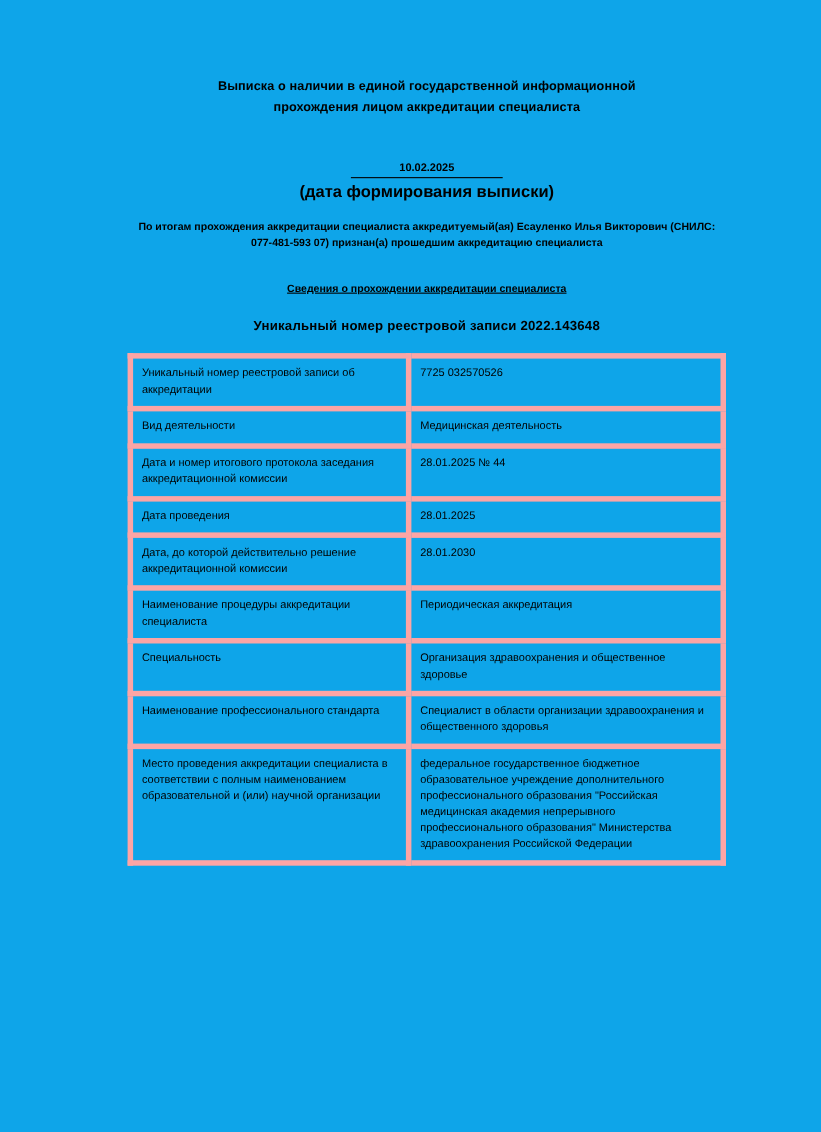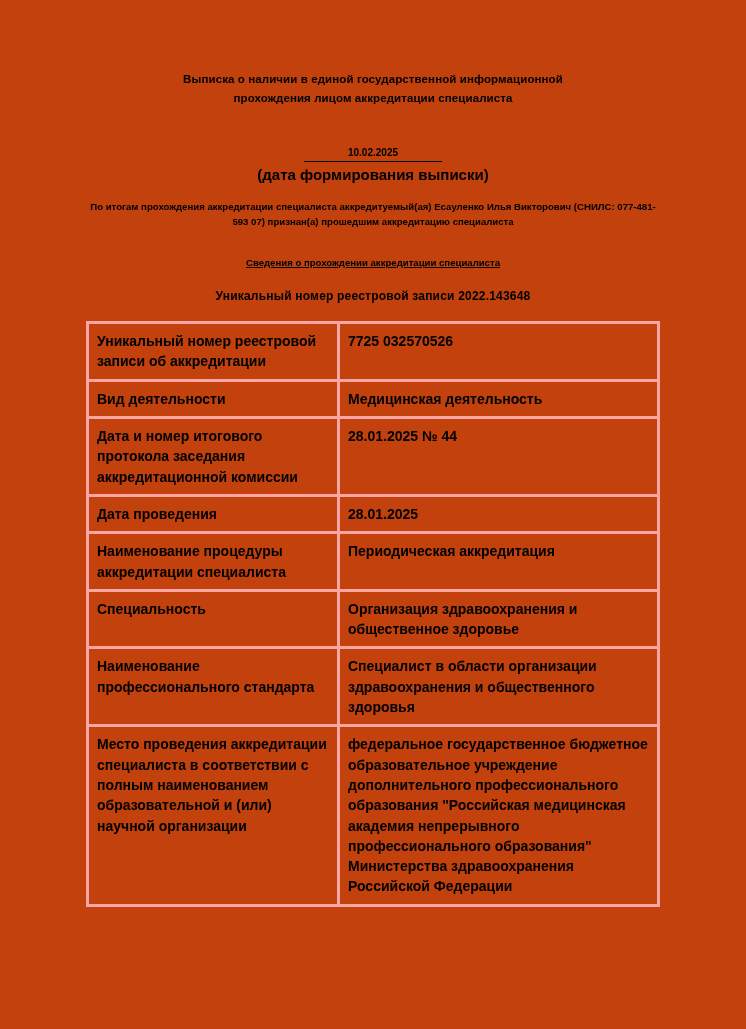--- a/index.html
+++ b/index.html
@@ -19,8 +19,8 @@
     width: 746px;
     min-height: 1029px;
     box-sizing: border-box;
-    padding: 70px 86px 0 86px;
-    background: #c2410c;
+    padding: 70px 86px 0 116px;
+    background: #0ea5e9;
   }
   .doc-title {
     text-align: center;

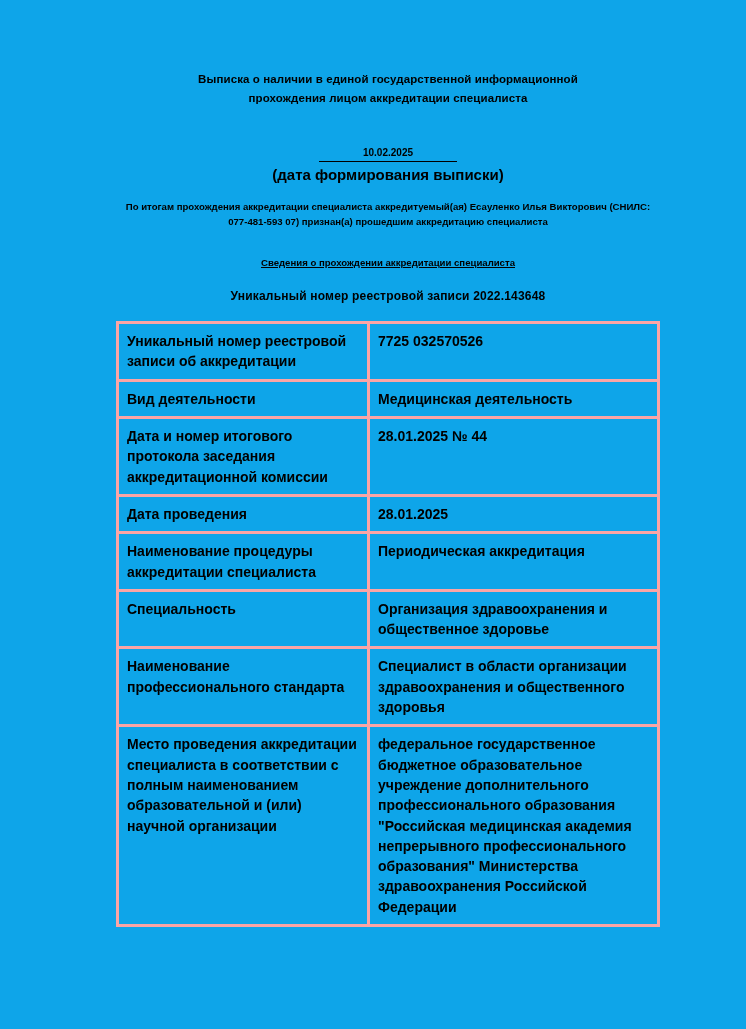--- a/index.html
+++ b/index.html
@@ -78,9 +78,9 @@
     table-layout: fixed;
   }
   table.reg-table td {
-    border: 3px solid #fca5a5;
-    font-size: 14px;
-    font-weight: bold;
+    border: 5px solid #fca5a5;
+    font-size: 10px;
+    font-weight: normal;
     line-height: 1.45;
     padding: 7px 8px 7px 8px;
     vertical-align: top;

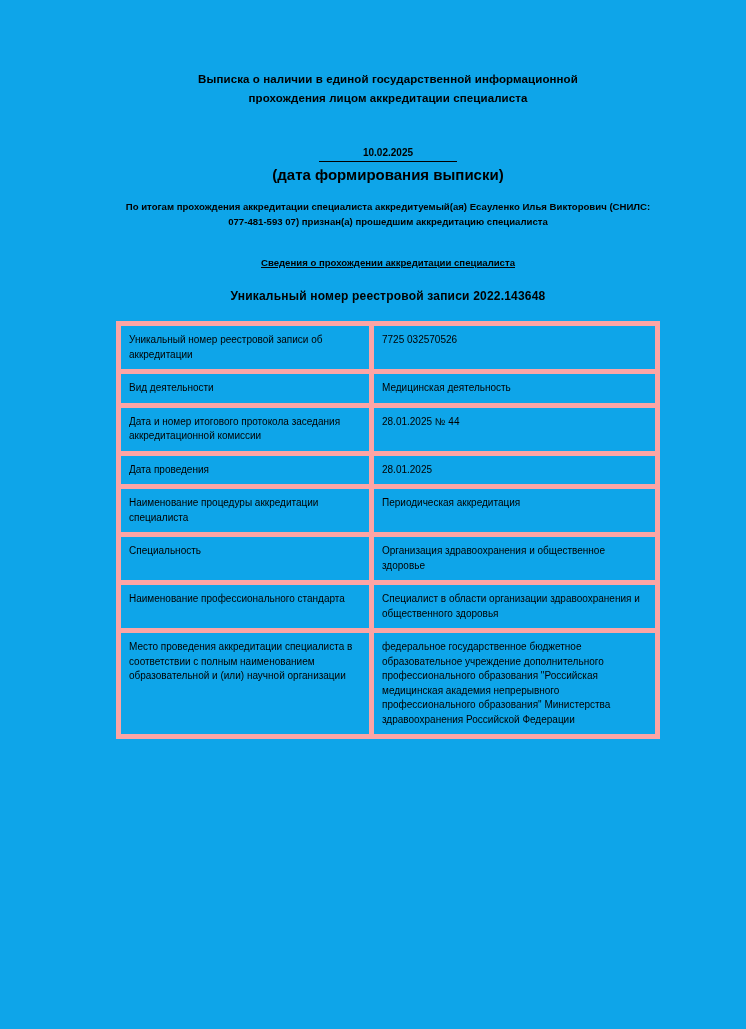--- a/index.html
+++ b/index.html
@@ -132,6 +132,10 @@
         <td class="value">28.01.2025</td>
       </tr>
       <tr>
+        <td class="label">Дата, до которой действительно решение аккредитационной комиссии</td>
+        <td class="value">28.01.2030</td>
+      </tr>
+      <tr>
         <td class="label">Наименование процедуры аккредитации специалиста</td>
         <td class="value">Периодическая аккредитация</td>
       </tr>

